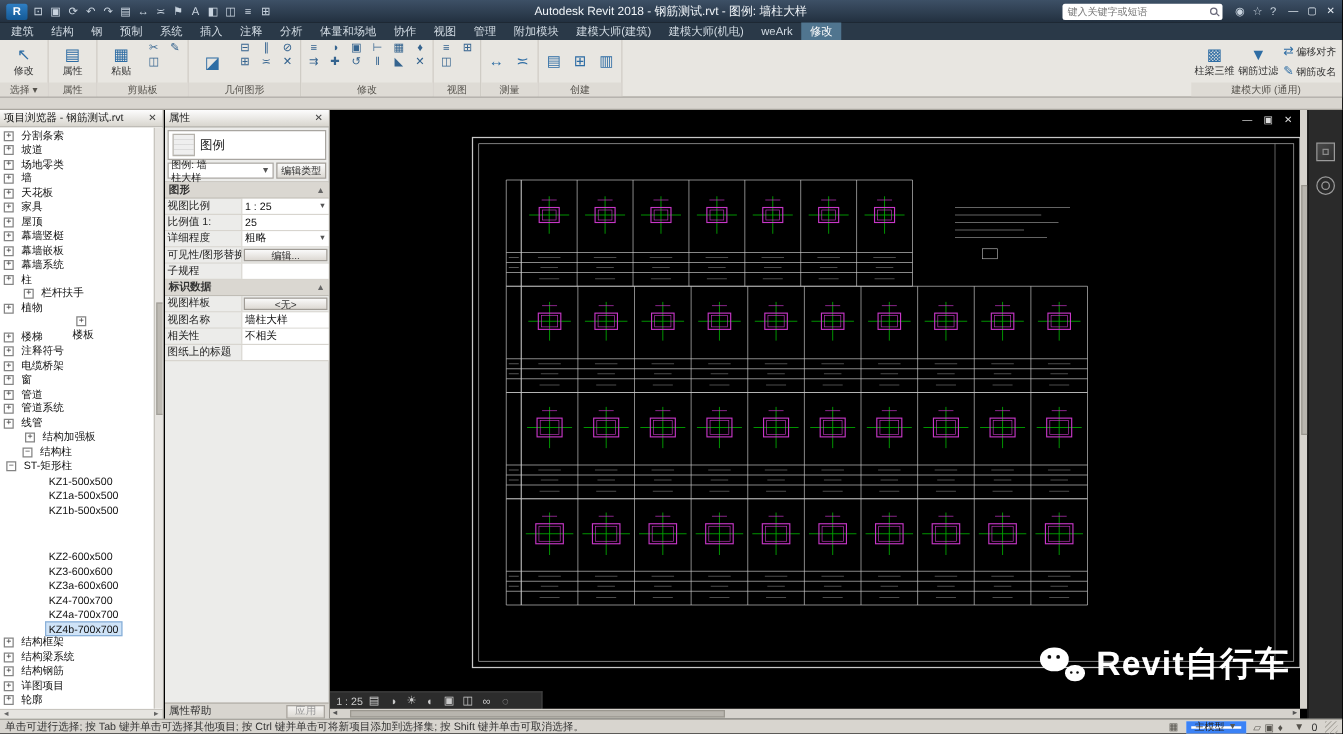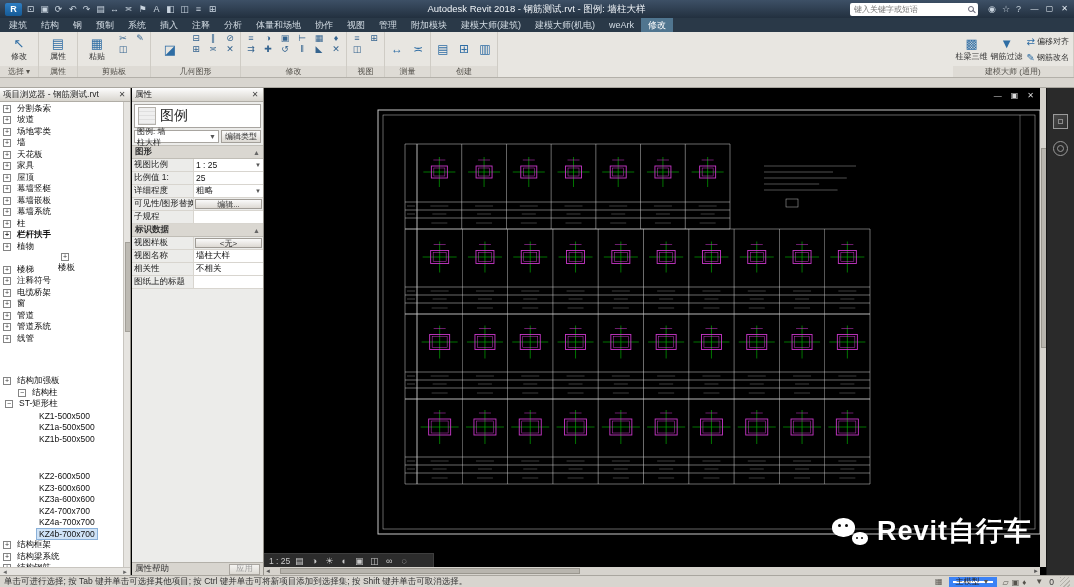--- a/index.html
+++ b/index.html
@@ -65,7 +65,7 @@
   
   #props { position:absolute; left:132px; top:0; width:132px; height:487px; background:#ececea; border-right:1px solid #94918a; display:flex; flex-direction:column; }
   .selector { padding:2px; border-bottom:1px solid #c2bfb8; flex:none; }
-  .sel-family { height:24px; background:#fff; border:1px solid #a8a5a0; display:flex; align-items:center; gap:4px; padding:0 3px; font-size:14px; color:#222; }
+  .sel-family { height:24px; background:#fff; border:1px solid #a8a5a0; display:flex; align-items:center; gap:4px; padding:0 3px; font-size:10px; color:#222; }
   .thumb { width:18px; height:18px; border:1px solid #b5b2ac; background:repeating-linear-gradient(#efefef,#efefef 3px,#cfcfcf 4px); flex:none; }
   .sel-row { display:flex; gap:2px; margin-top:2px; }
   .sel-dd { flex:1; height:13px; background:#fff; border:1px solid #a8a5a0; font-size:8px; display:flex; align-items:center; padding:0 2px; color:#222;gap:40px; }

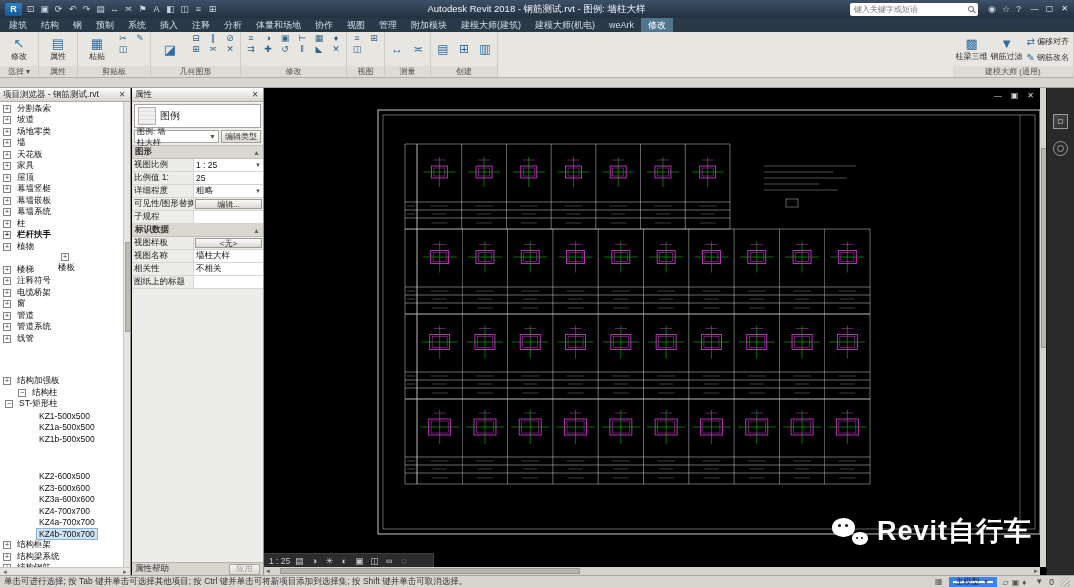--- a/index.html
+++ b/index.html
@@ -349,7 +349,7 @@
             <span class="texp">+</span>
             <span class="tlabel">柱</span>
           </div>
-          <div class="trow" style="padding-left: 3px; font-weight: bold;">
+          <div class="trow" style="padding-left: 19px;">
             <span class="texp">+</span>
             <span class="tlabel">栏杆扶手</span>
           </div>

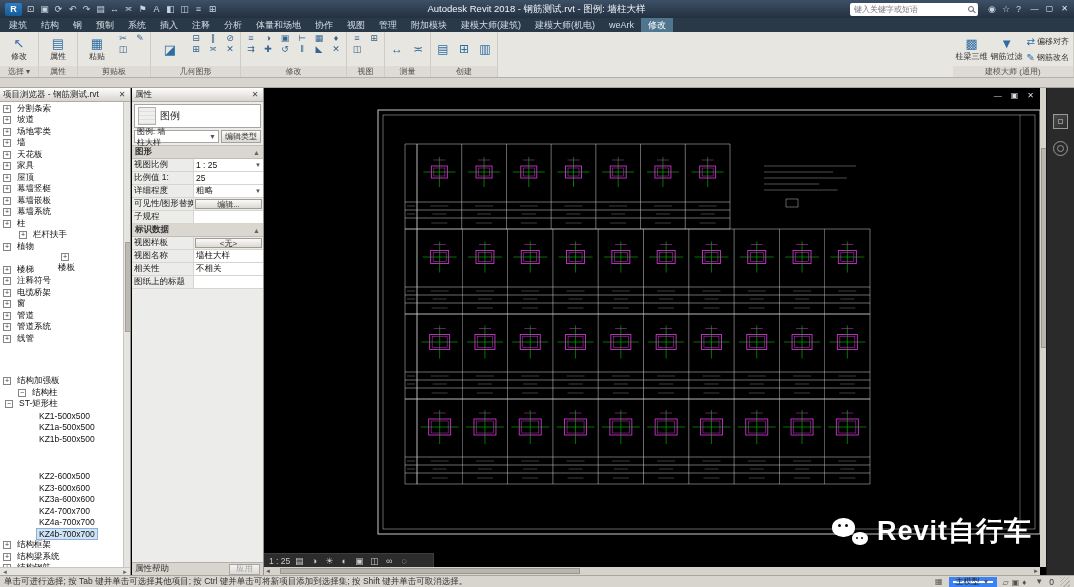--- a/index.html
+++ b/index.html
@@ -389,7 +389,7 @@
             <span class="texp">+</span>
             <span class="tlabel">线管</span>
           </div>
-          <div class="trow" style="padding-left: 3px; margin-top: 31px;">
+          <div class="trow" style="padding-left: 20px;">
             <span class="texp">+</span>
             <span class="tlabel">结构加强板</span>
           </div>

